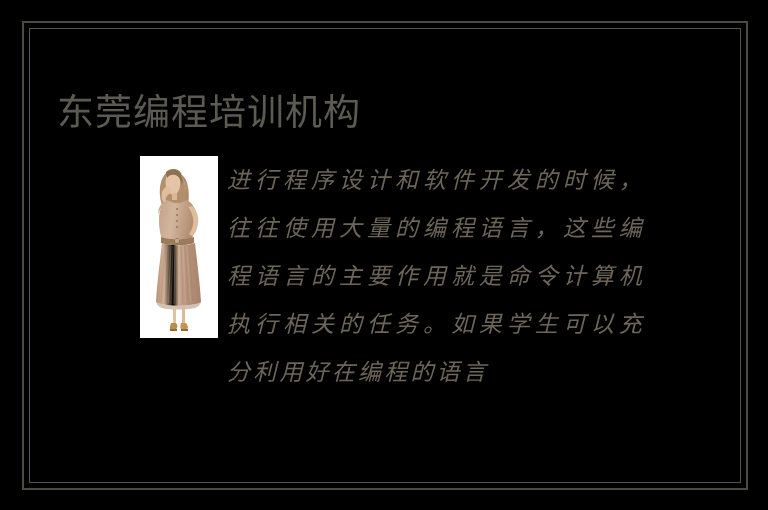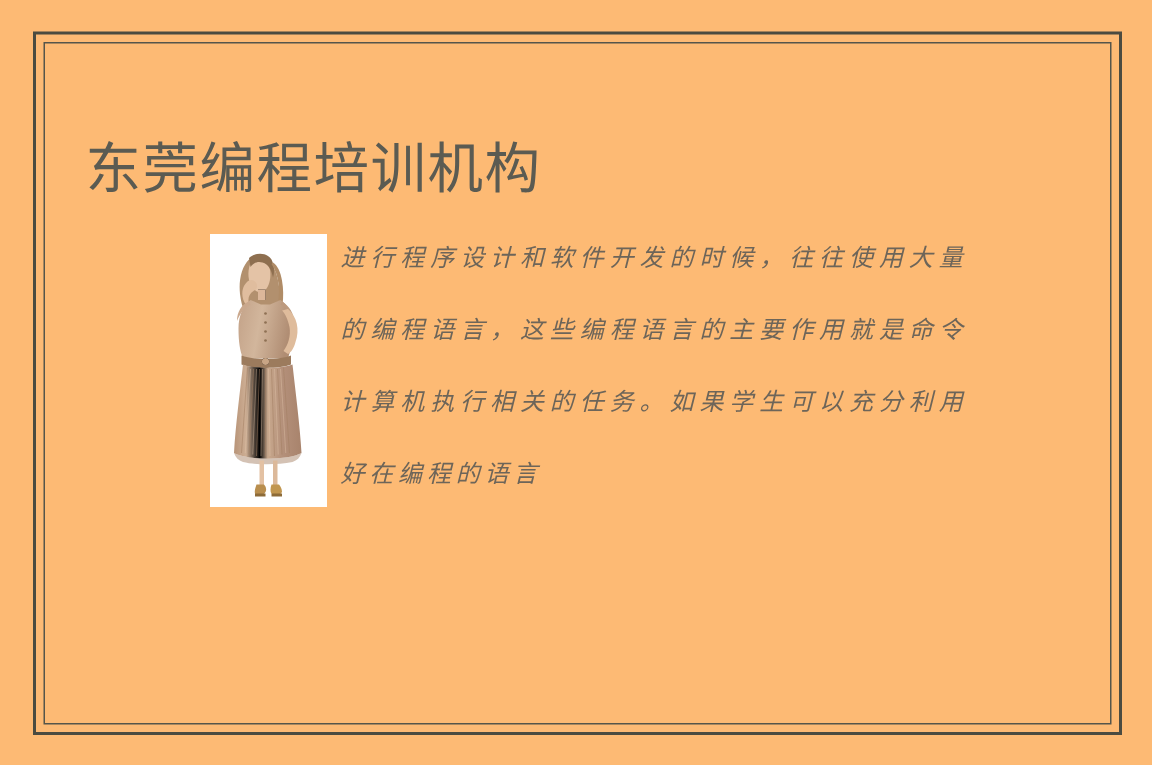--- a/index.html
+++ b/index.html
@@ -19,7 +19,7 @@
     position: relative;
     width: 768px;
     height: 510px;
-    background: #fdba74;
+    background: #000000;
     box-sizing: border-box;
   }
 

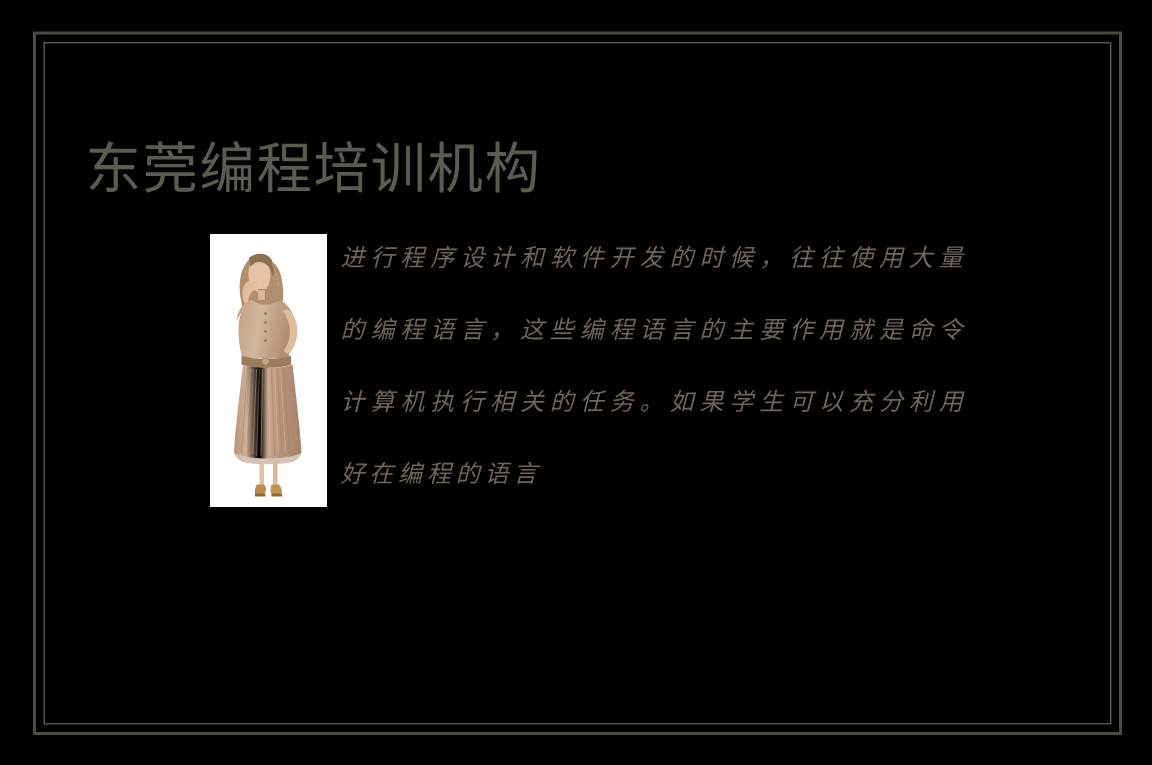--- a/index.html
+++ b/index.html
@@ -97,13 +97,13 @@
     left: 198px;
     top: 0px;
     width: 418px;
-    font-size: 16px;
+    font-size: 23px;
     line-height: 48px;
     letter-spacing: 3.2px;
     color: #6d6559;
     text-align: justify;
     text-justify: inter-character;
-    font-family: Liberation Serif, serif;
+    font-family: Liberation Sans, sans-serif;
     font-style: italic;
     font-weight: 400;
   }

